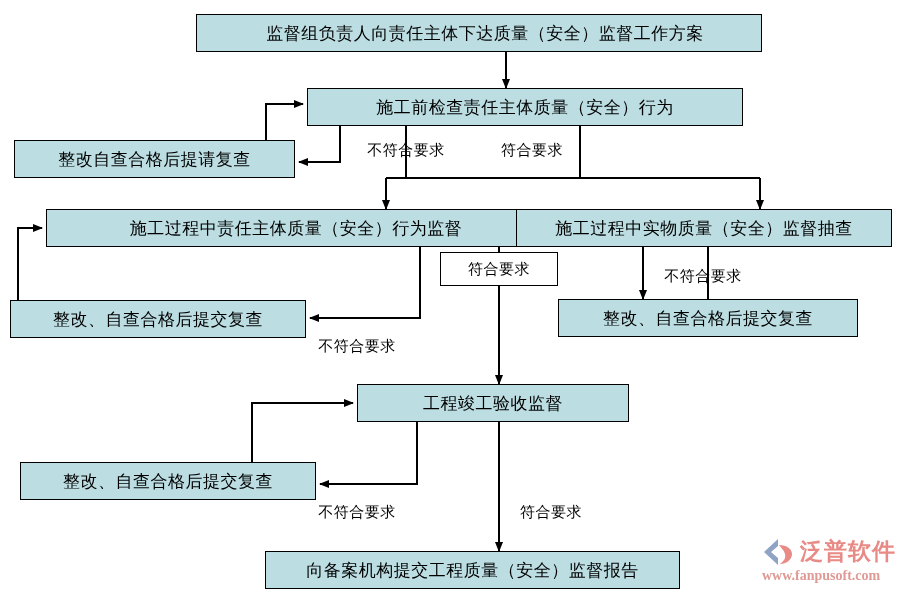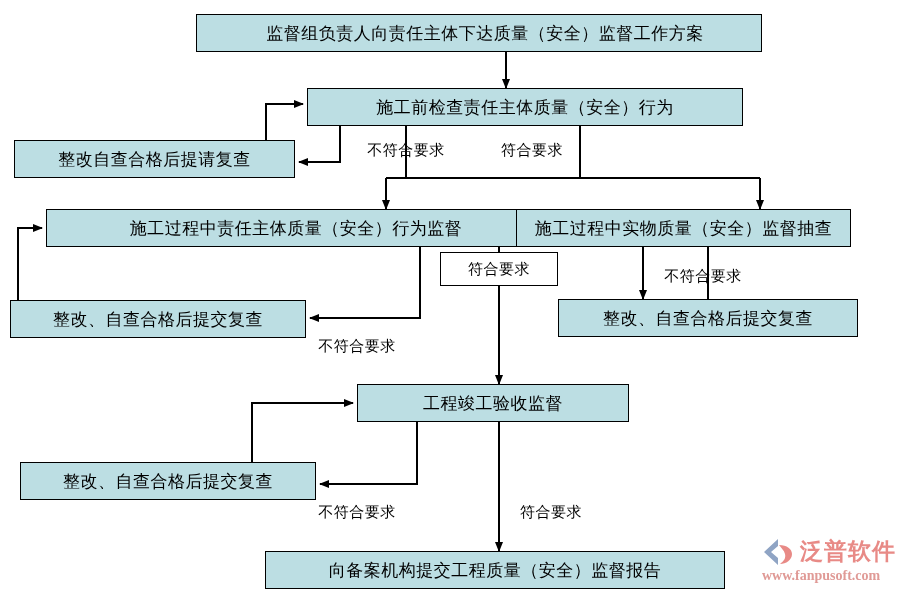--- a/index.html
+++ b/index.html
@@ -138,7 +138,7 @@
 
 <div class="node" style="left:46px;top:209px;width:500px;height:38px;">施工过程中责任主体质量（安全）行为监督</div>
 
-<div class="node" style="left:516px;top:209px;width:335px;height:38px;">施工过程中实物质量（安全）监督抽查</div>
+<div class="node" style="left:516px;top:209px;width:376px;height:38px;">施工过程中实物质量（安全）监督抽查</div>
 
 <div class="node" style="left:10px;top:300px;width:296px;height:38px;">整改、自查合格后提交复查</div>
 

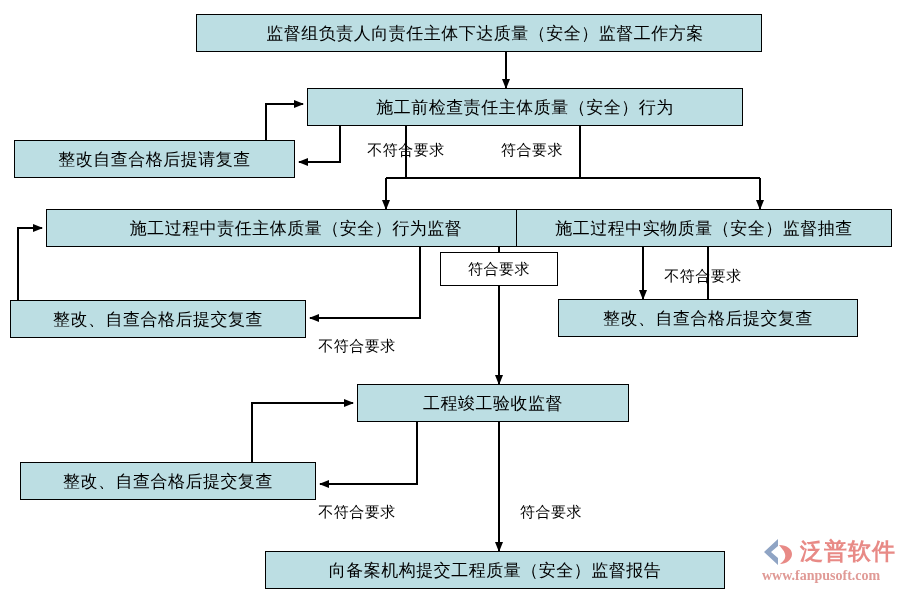--- a/index.html
+++ b/index.html
@@ -148,7 +148,7 @@
 
 <div class="node" style="left:20px;top:462px;width:296px;height:38px;">整改、自查合格后提交复查</div>
 
-<div class="node" style="left:265px;top:551px;width:460px;height:38px;">向备案机构提交工程质量（安全）监督报告</div>
+<div class="node" style="left:265px;top:551px;width:415px;height:38px;">向备案机构提交工程质量（安全）监督报告</div>
 
 <div class="edge-label" style="left:361px;top:138px;width:90px;height:24px;">不符合要求</div>
 

